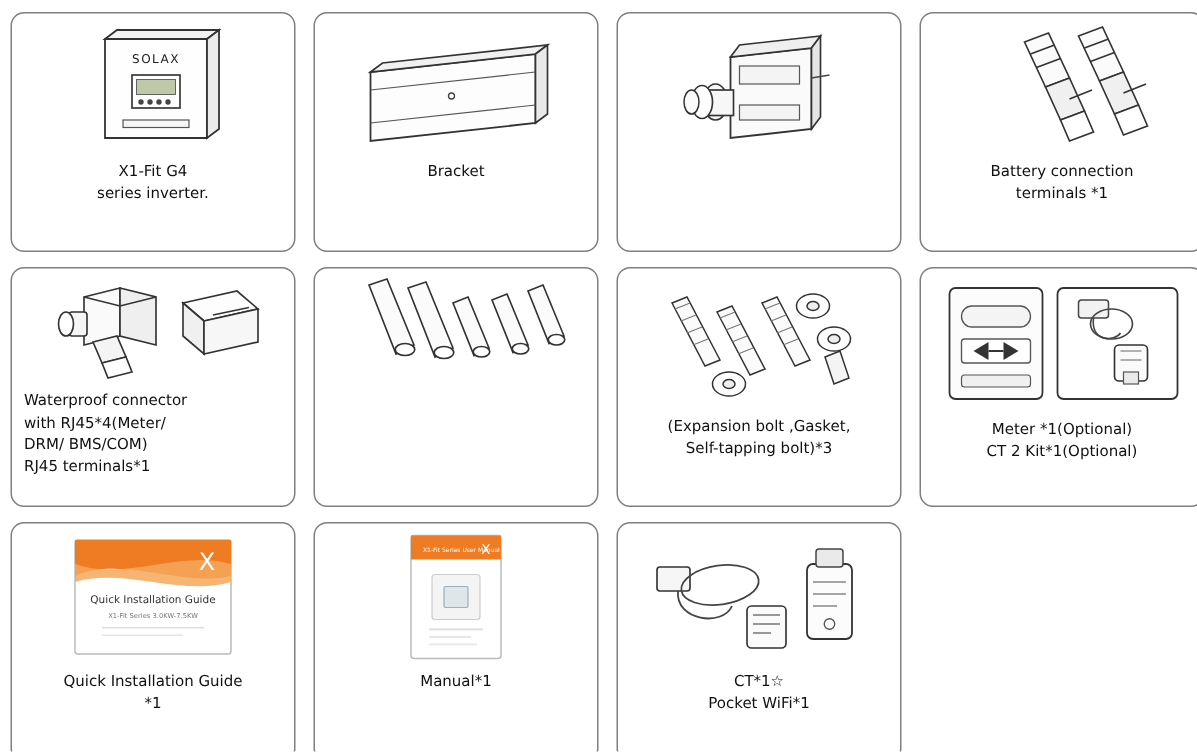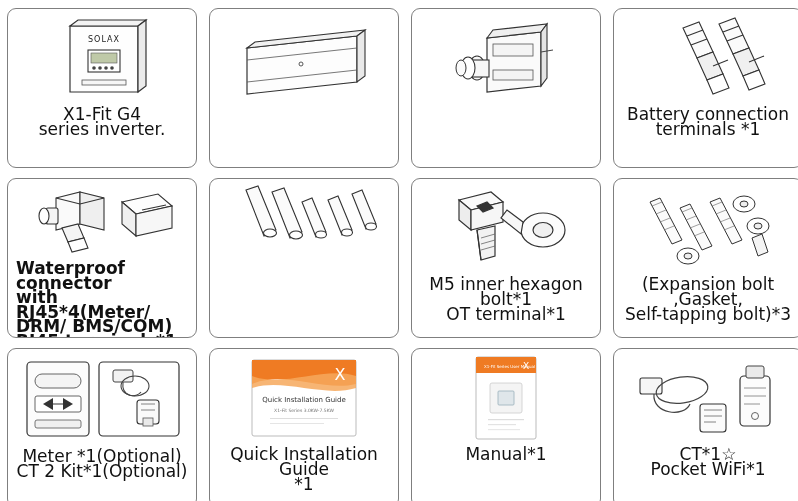--- a/index.html
+++ b/index.html
@@ -47,7 +47,7 @@
     flex: 1 1 auto;
     width: 100%;
     text-align: center;
-    font-size: 17px;
+    font-size: 10px;
     line-height: 15px;
     padding: 0 4px 2px 4px;
     box-sizing: border-box;

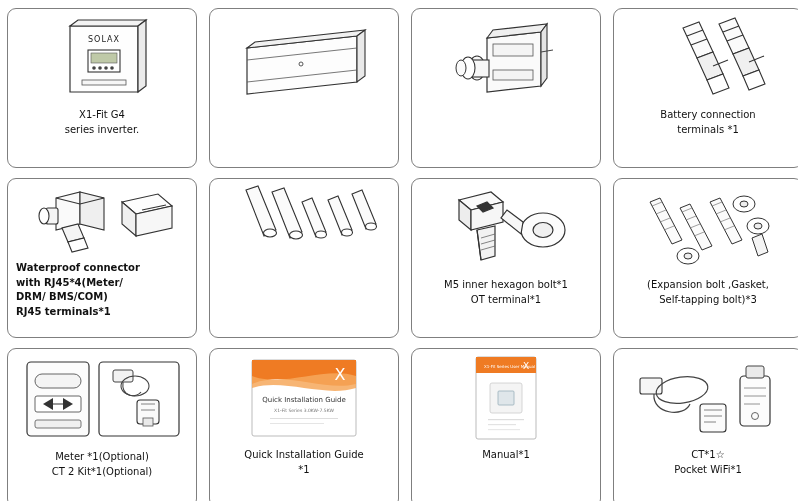--- a/index.html
+++ b/index.html
@@ -101,6 +101,7 @@
         <circle cx="72" cy="52" r="2" fill="none" stroke="#444" stroke-width="0.9"></circle>
       </svg>
     </div>
+    <div class="caption">Bracket</div>
   </div>
 
   <div class="cell">

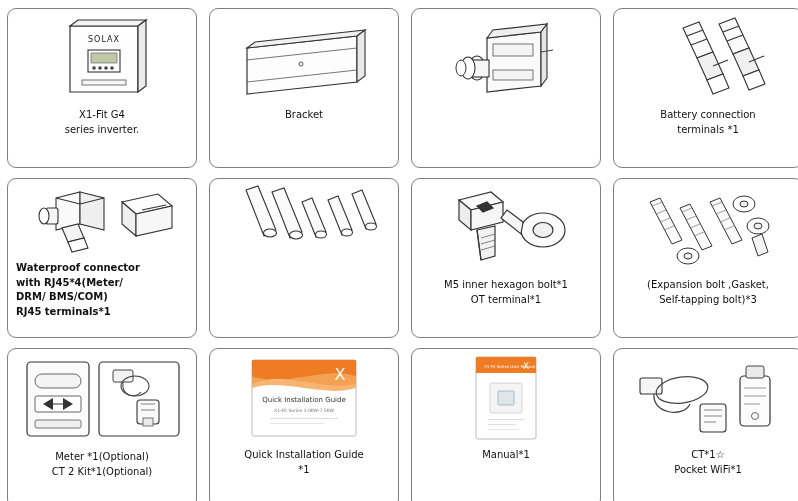--- a/index.html
+++ b/index.html
@@ -60,7 +60,6 @@
     text-align: left;
     justify-content: flex-start;
     padding-left: 8px;
-    font-weight: bold;
   }
   .caption.tight { line-height: 14.5px; }
   .art svg { display: block; }

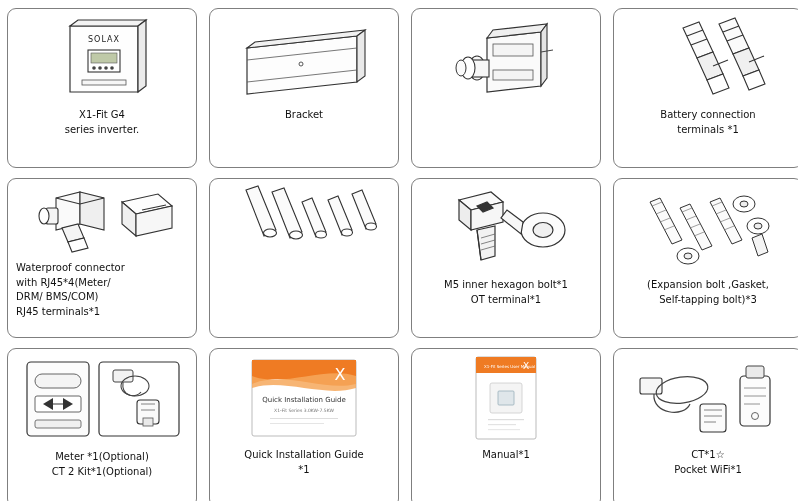--- a/index.html
+++ b/index.html
@@ -190,28 +190,6 @@
     </div>
   </div>
 
-  <div class="cell">
-    <div class="art">
-      <svg width="150" height="92" viewBox="0 0 150 92">
-        <g stroke="#333" stroke-width="1.2" fill="#fafafa">
-          <path d="M28 18 L60 10 L72 20 L40 28 Z"></path>
-          <path d="M28 18 L40 28 L40 48 L28 38 Z" fill="#ededed"></path>
-          <path d="M40 28 L72 20 L72 40 L40 48 Z" fill="#f6f6f6"></path>
-          <path d="M46 48 L64 44 L64 74 L50 78 Z" fill="#f2f2f2"></path>
-          <path d="M46 48 L50 78" fill="none"></path>
-          <path d="M50 56 L64 52 M50 62 L64 58 M50 68 L64 64" stroke="#666" stroke-width="0.8" fill="none"></path>
-          <path d="M46 24 L56 20 L62 26 L52 30 Z" fill="#333"></path>
-        </g>
-        <g stroke="#333" stroke-width="1.2" fill="#fcfcfc">
-          <ellipse cx="112" cy="48" rx="22" ry="17"></ellipse>
-          <ellipse cx="112" cy="48" rx="10" ry="7.5" fill="#f0f0f0"></ellipse>
-          <path d="M92 40 L76 28 L70 36 L90 52 Z" fill="#f7f7f7"></path>
-        </g>
-      </svg>
-    </div>
-    <div class="caption">M5 inner hexagon bolt*1
-OT terminal*1</div>
-  </div>
 
   <div class="cell">
     <div class="art">

